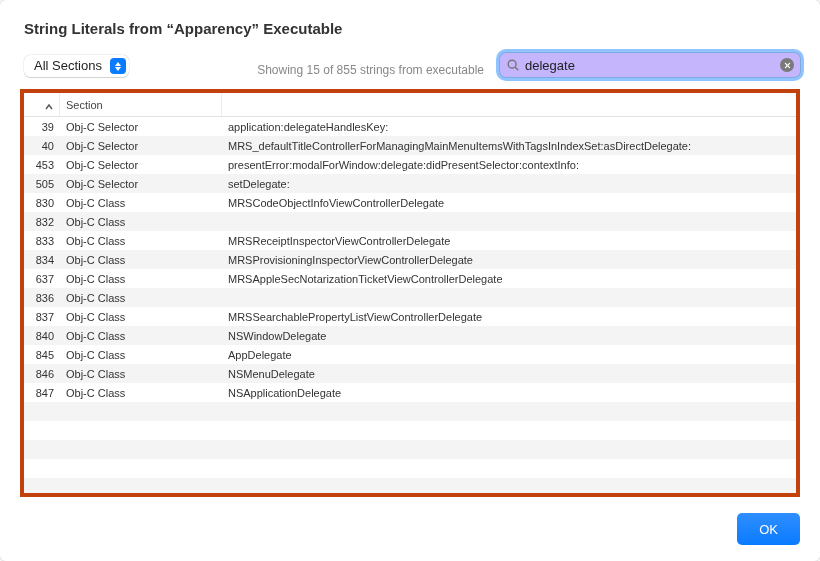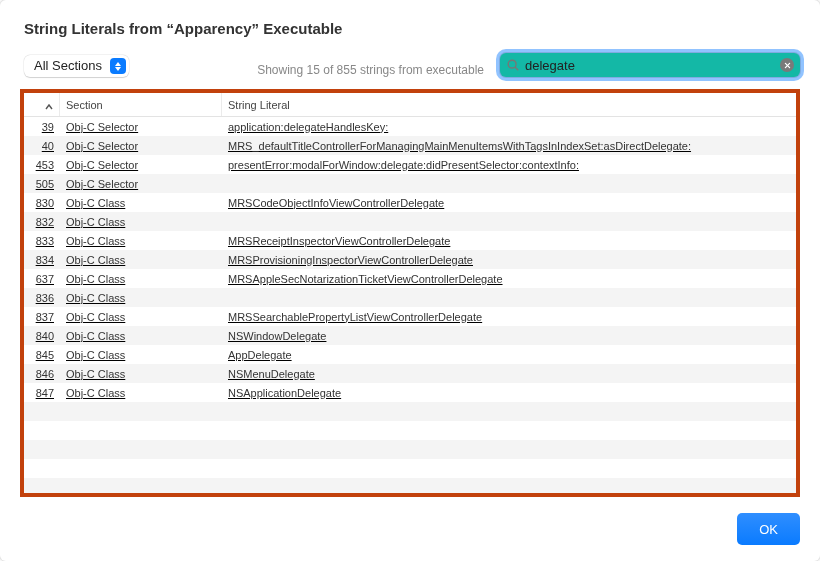--- a/index.html
+++ b/index.html
@@ -74,7 +74,7 @@
       align-items: center;
       width: 300px;
       height: 24px;
-      background: #14b8a6;
+      background: #c4b5fd;
       border-radius: 6px;
       box-shadow: 0 0 0 1px rgba(0,0,0,0.12), 0 0 0 4px rgba(10,123,255,0.45);
       padding: 0 6px;

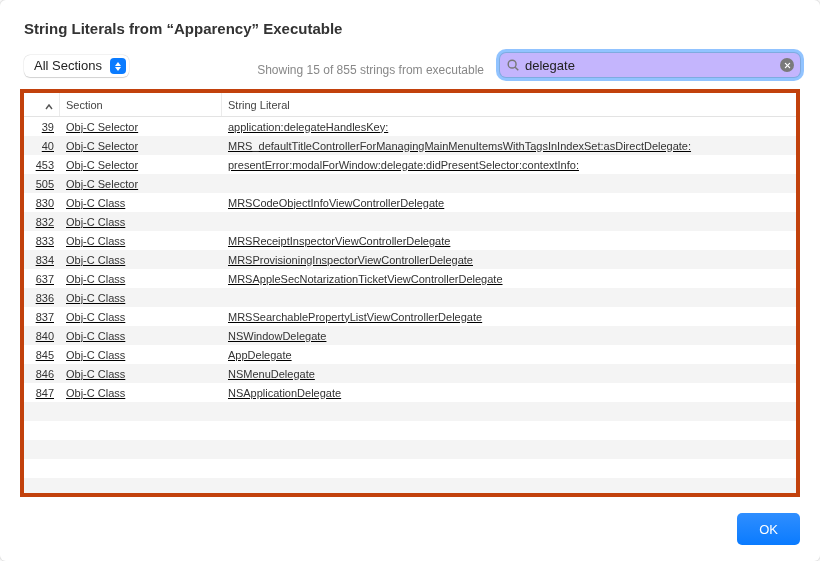--- a/index.html
+++ b/index.html
@@ -220,7 +220,6 @@
         </span>
       </div>
       <div class="th section">Section</div>
-      <div class="th literal">String Literal</div>
     </div>
     <div class="tbody" id="tbody">
         <div class="row">

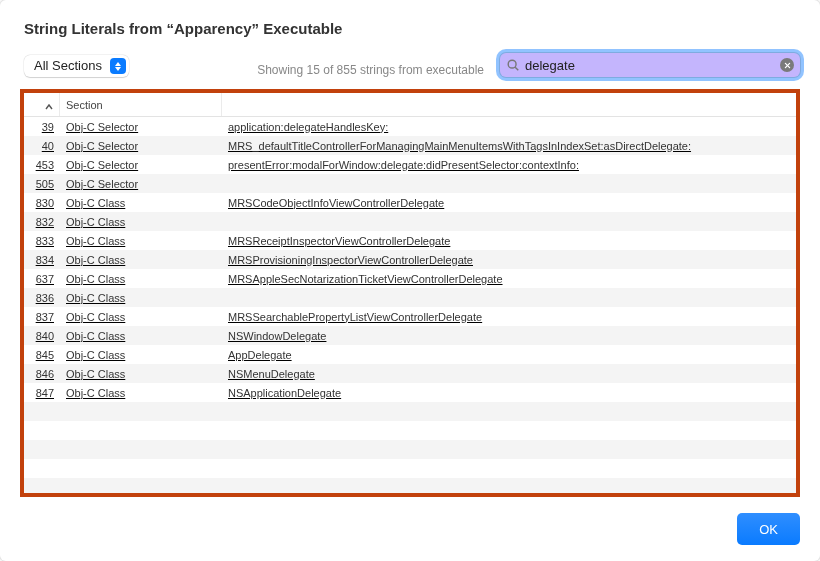--- a/index.html
+++ b/index.html
@@ -139,7 +139,6 @@
     .tbody {
       flex: 1;
       overflow: hidden;
-      text-decoration: underline;
     }
     .row {
       display: flex;

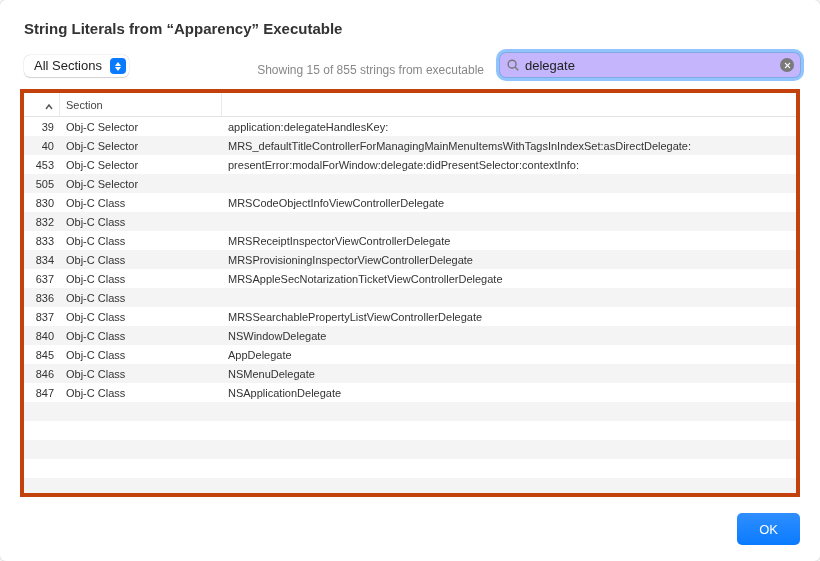--- a/index.html
+++ b/index.html
@@ -239,6 +239,7 @@
         <div class="row">
           <div class="td idx">505</div>
           <div class="td section">Obj-C Selector</div>
+          <div class="td literal">setDelegate:</div>
         </div>
         <div class="row">
           <div class="td idx">830</div>

